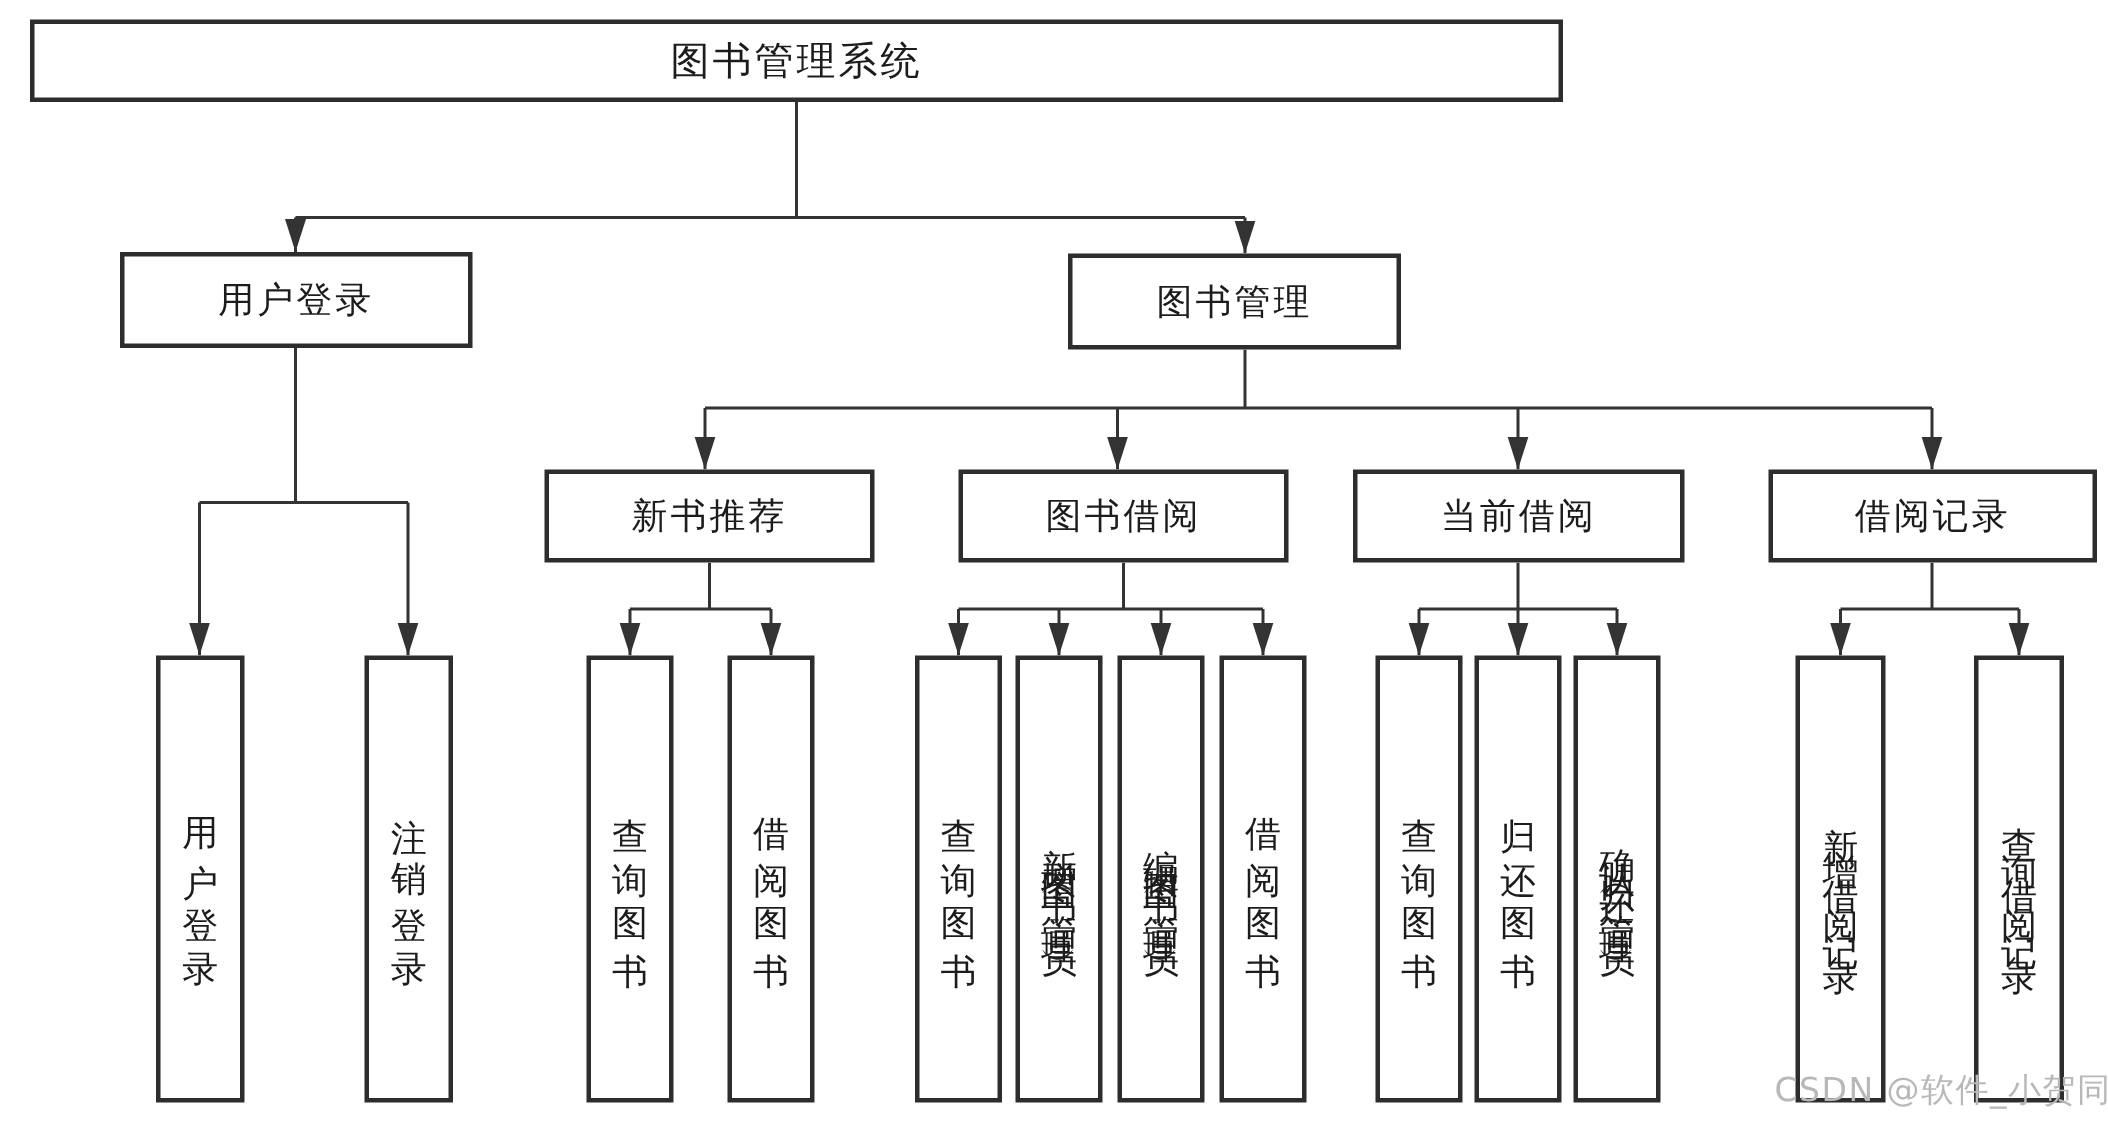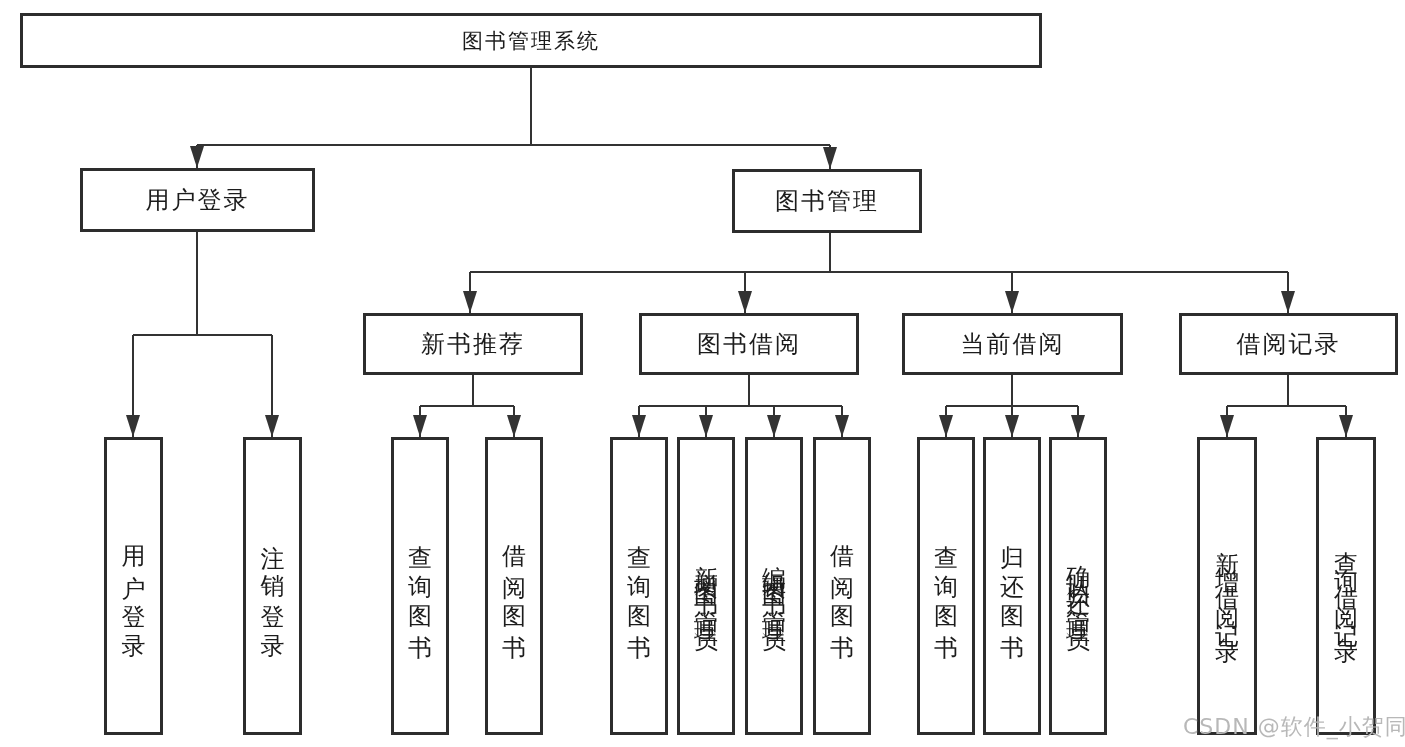--- a/index.html
+++ b/index.html
@@ -35,7 +35,7 @@
     letter-spacing: 2px;
     white-space: nowrap;
   }
-  .node.root { font-size: 21px; }
+  .node.root { font-size: 26px; }
   .vtext {
     writing-mode: vertical-rl;
     text-orientation: mixed;

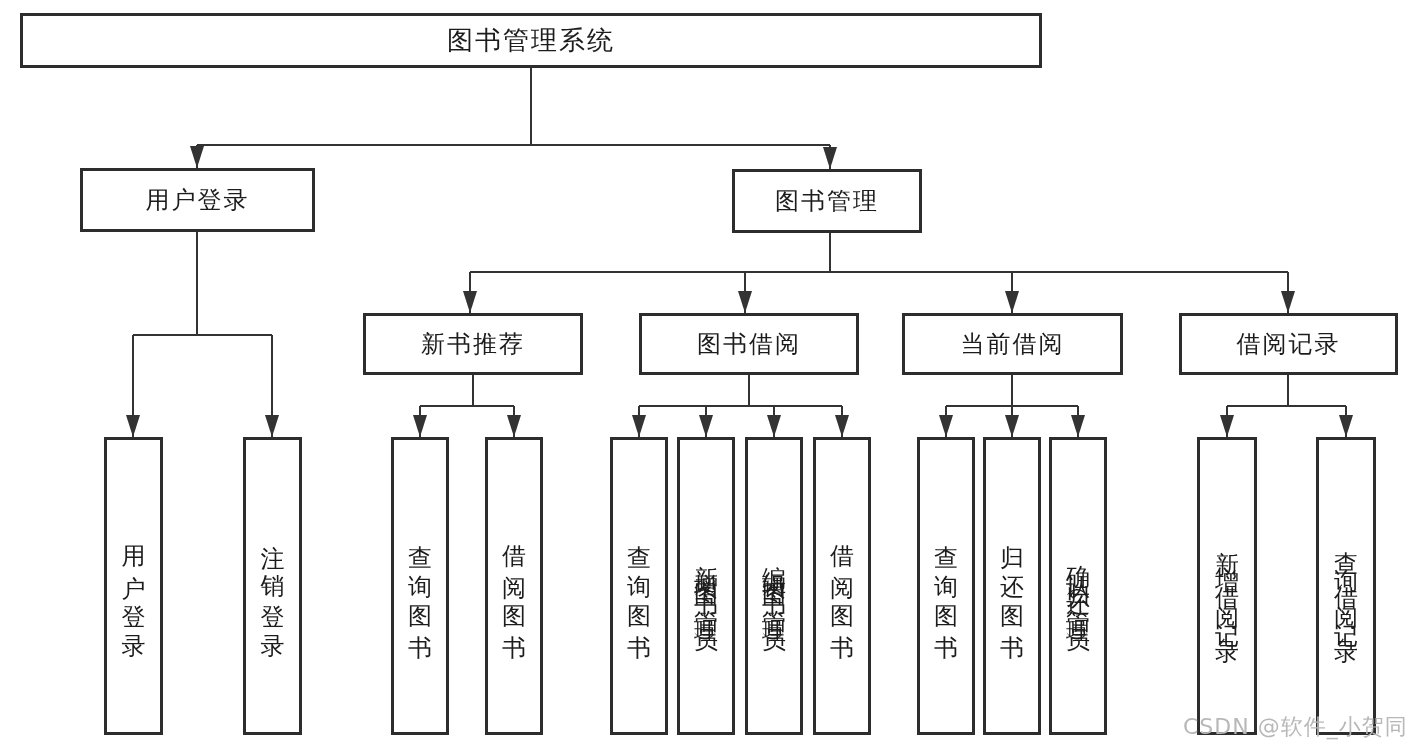--- a/index.html
+++ b/index.html
@@ -113,7 +113,7 @@
   <div class="node root" style="left:20px;top:13px;width:1022px;height:55px">图书管理系统</div>
 
   <div class="node" style="left:80px;top:168px;width:235px;height:64px">用户登录</div>
-  <div class="node" style="left:732px;top:169px;width:190px;height:64px">图书管理</div>
+  <div class="node" style="left:712px;top:169px;width:222px;height:64px">图书管理</div>
 
   <div class="node" style="left:639px;top:313px;width:220px;height:62px">图书借阅</div>
   <div class="node" style="left:363px;top:313px;width:220px;height:62px">新书推荐</div>

